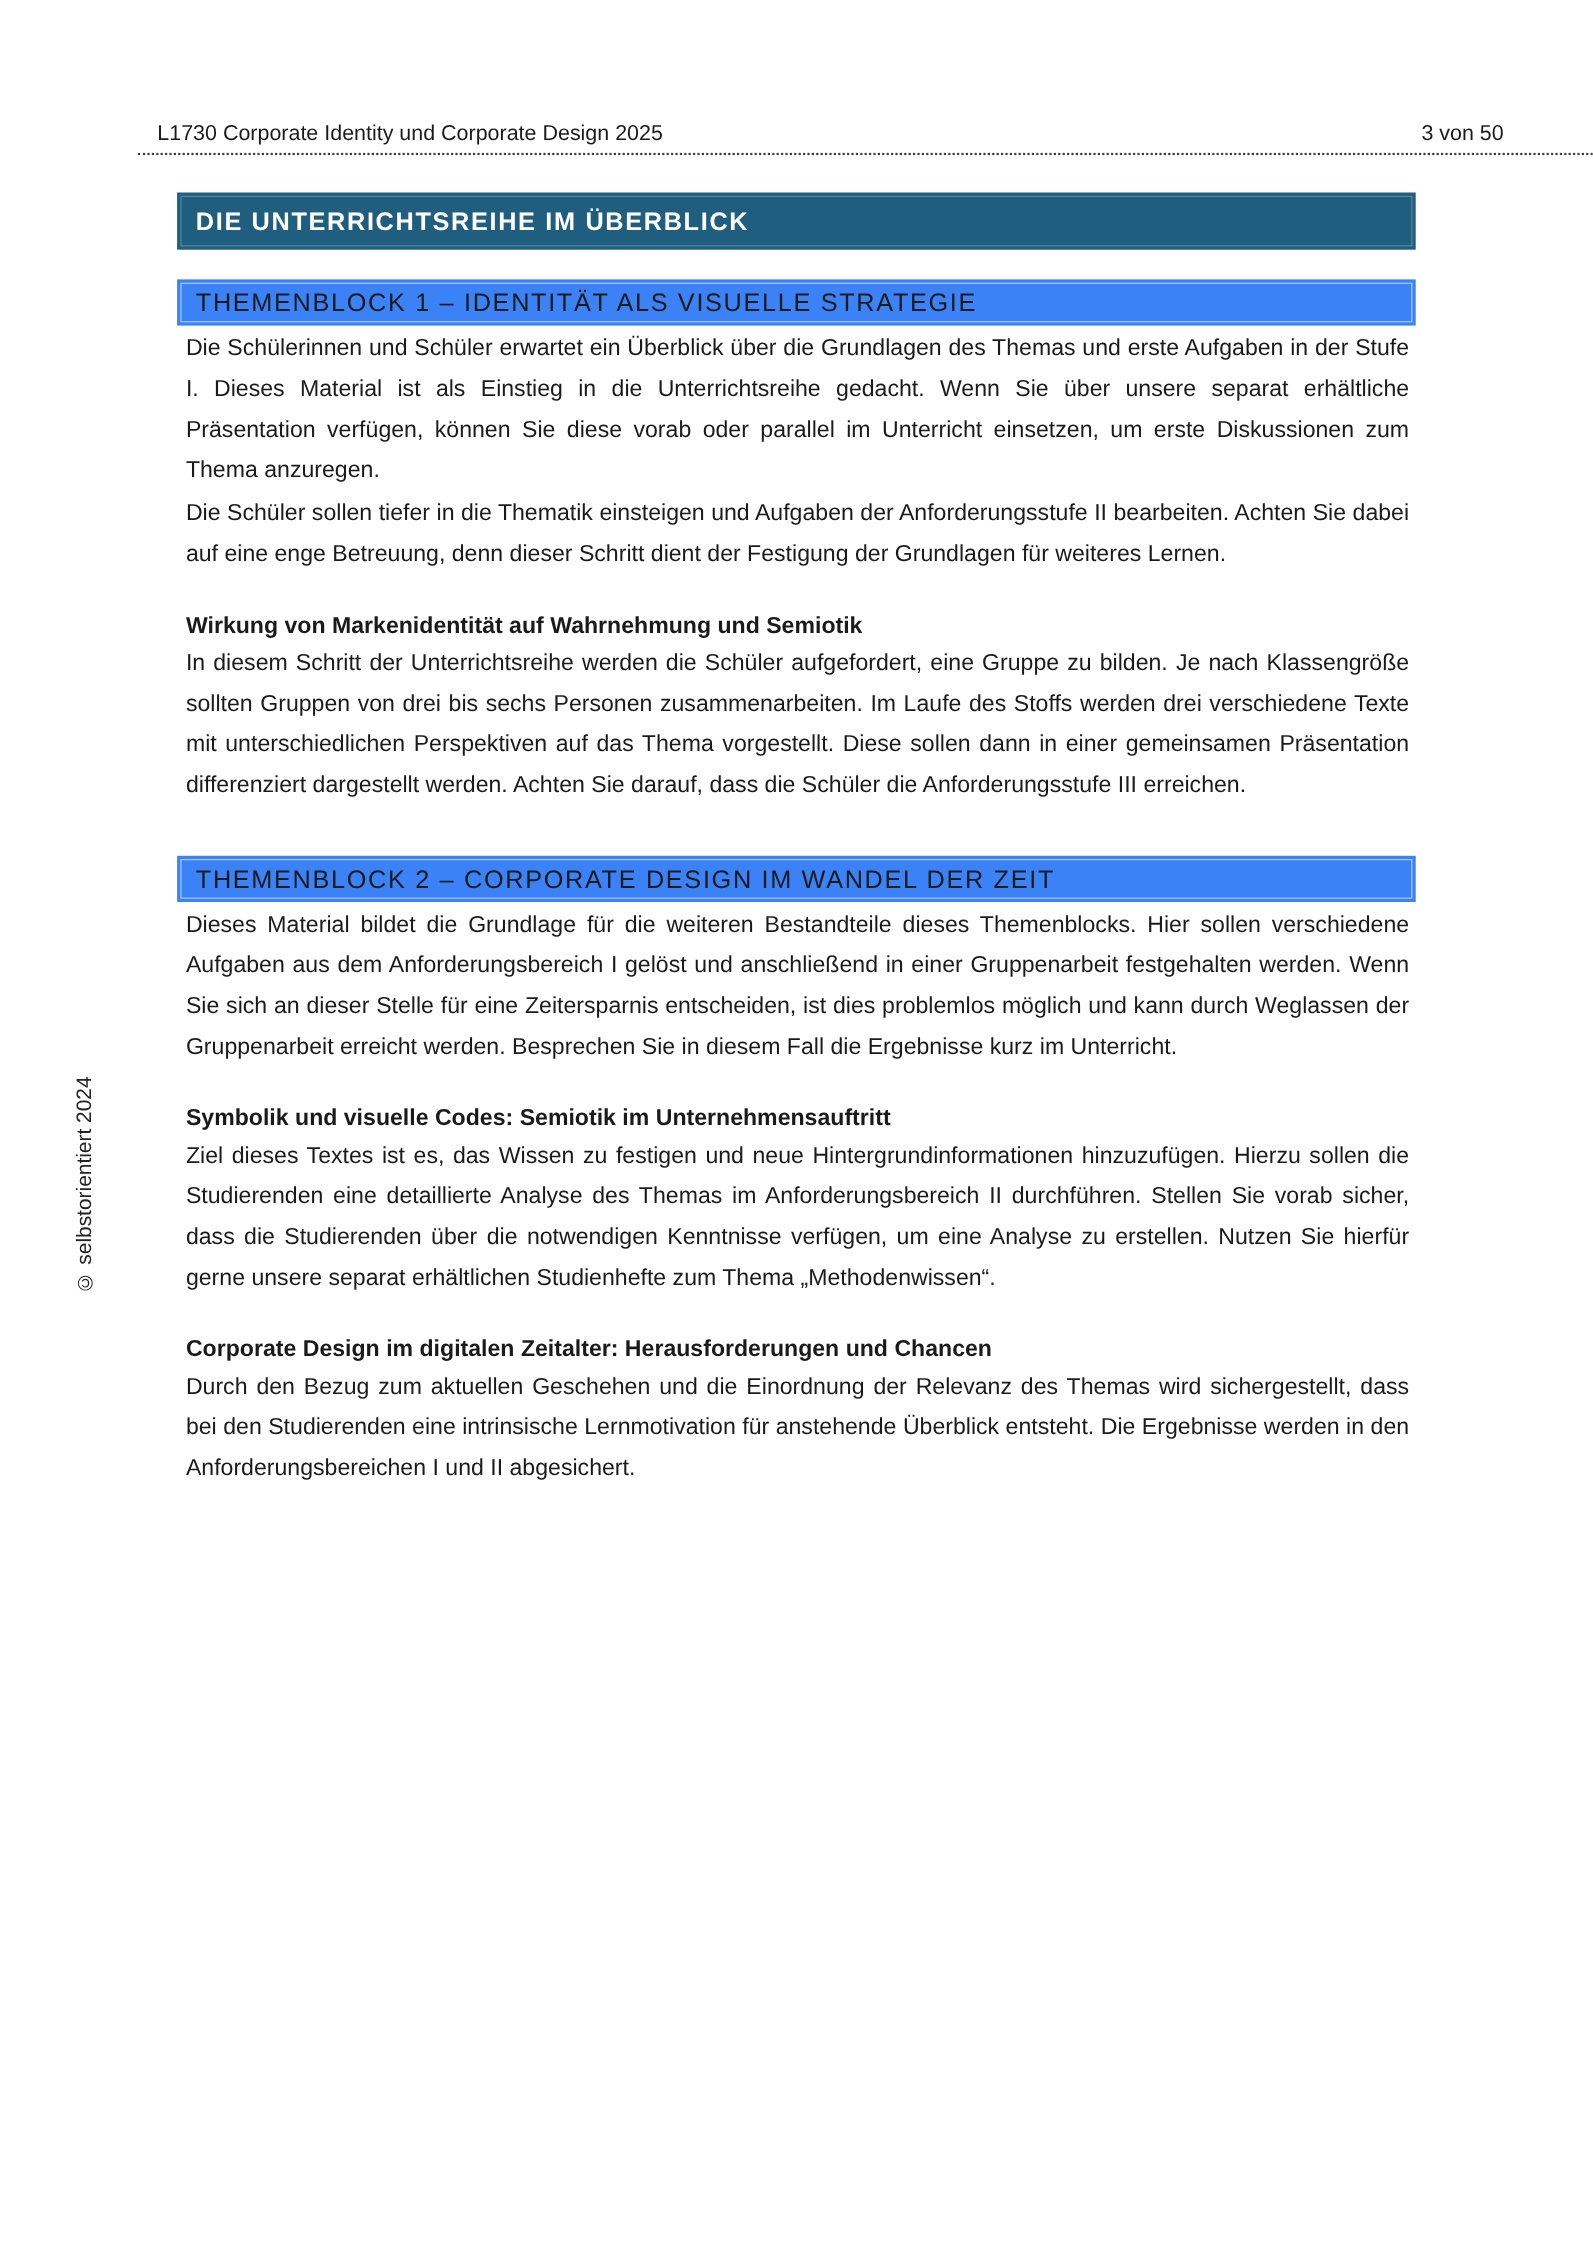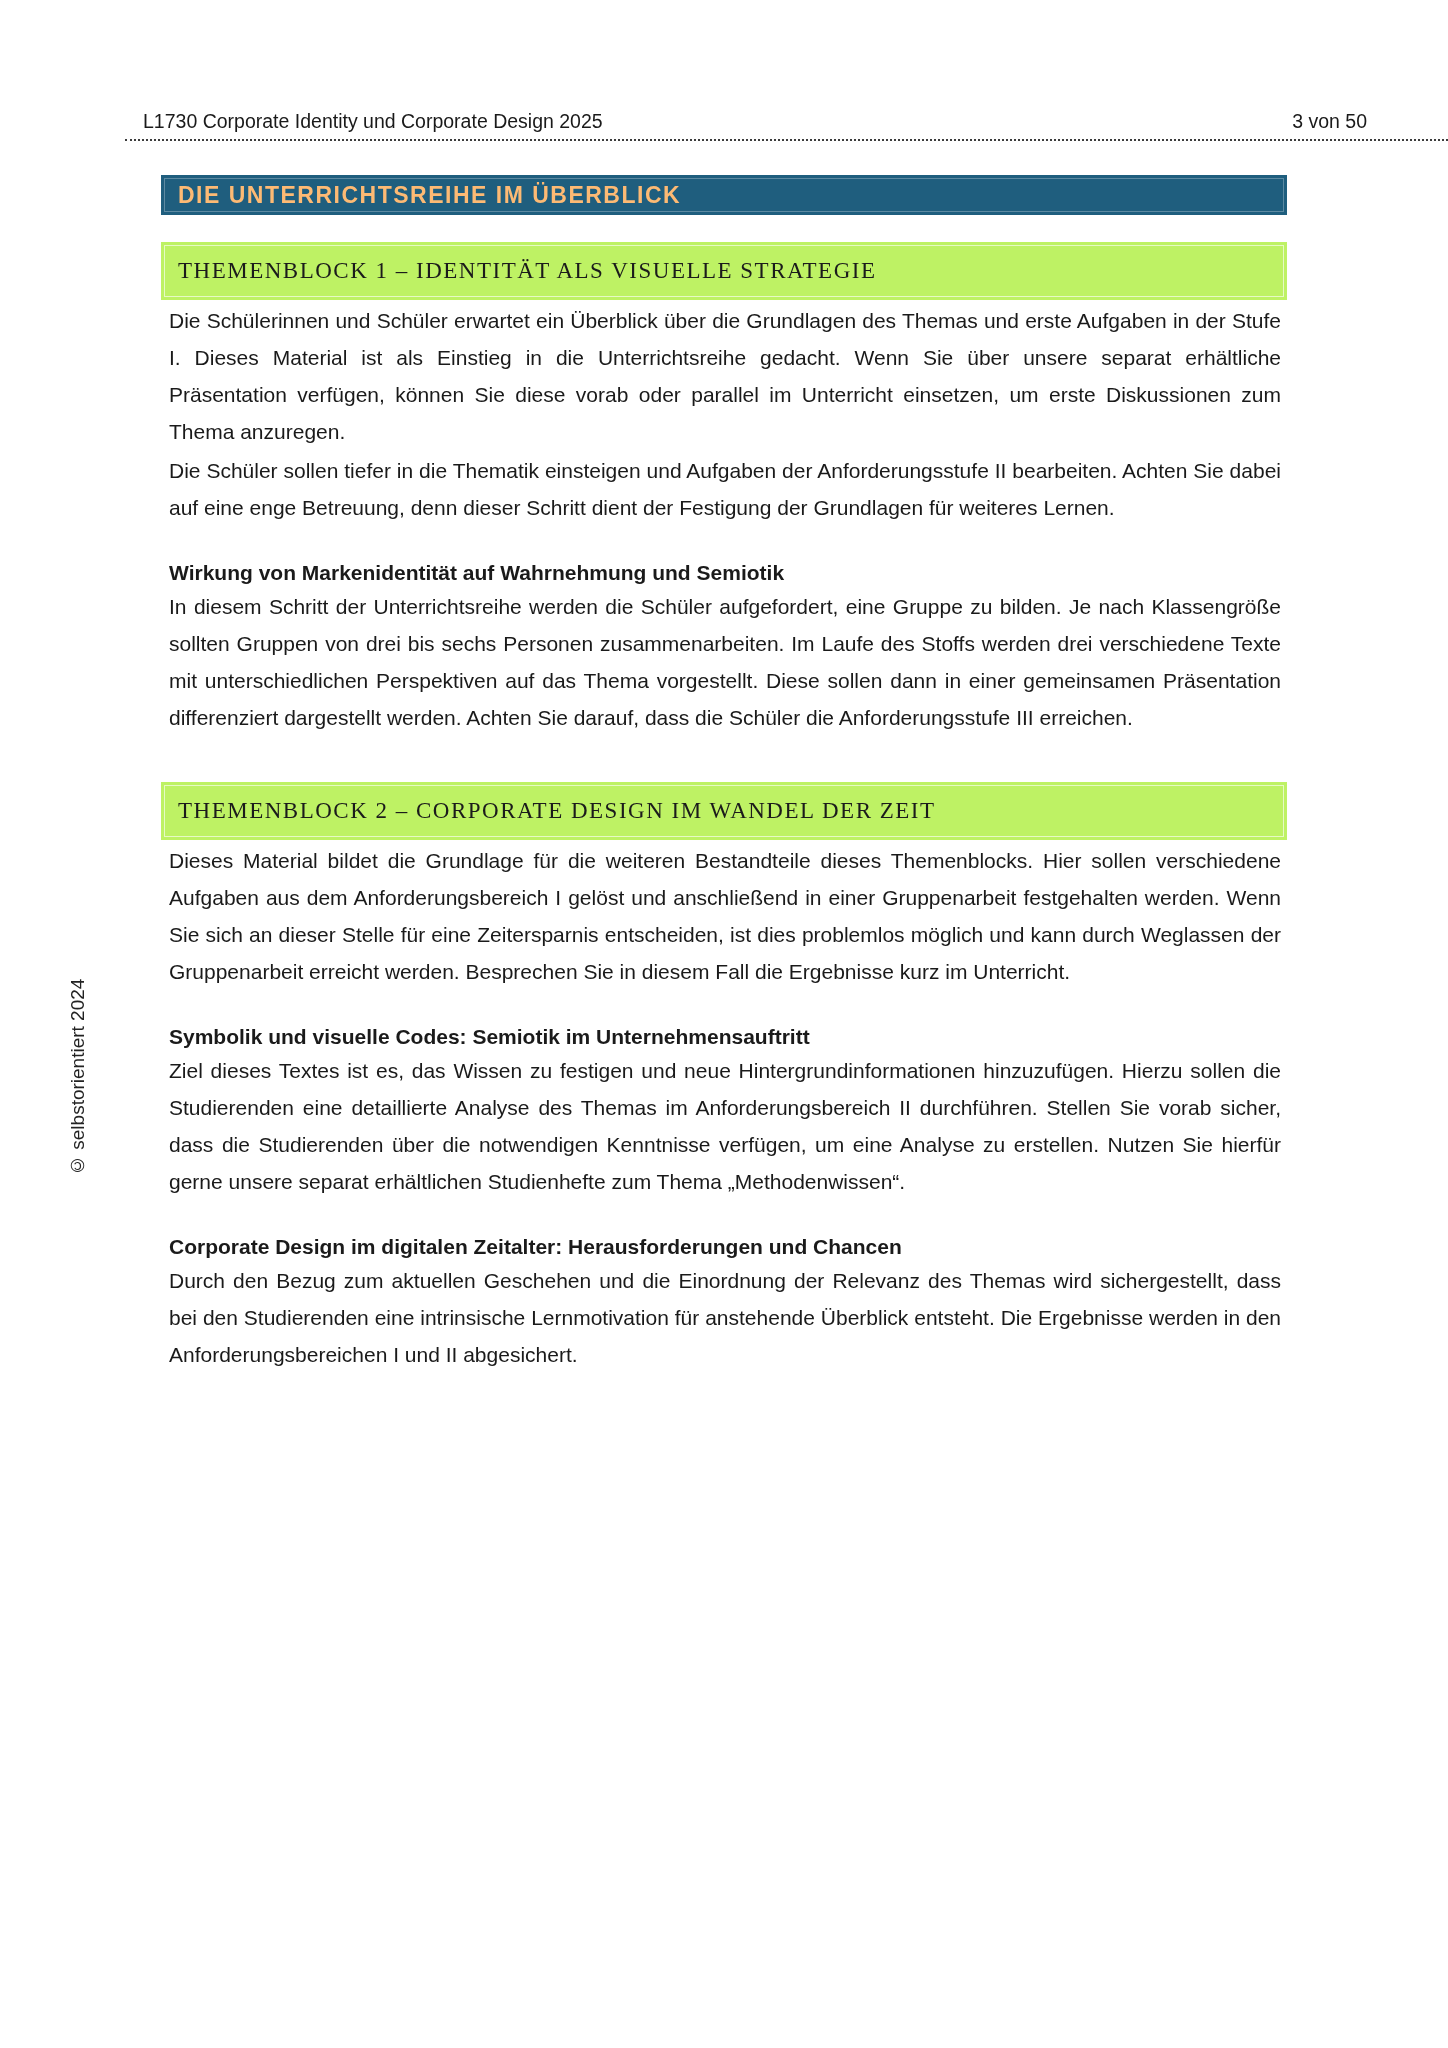--- a/index.html
+++ b/index.html
@@ -45,8 +45,8 @@
     pointer-events:none;
   }
   .banner-dark{
-    background:#1f5e7e;color:#fdba74;font-weight:700;
-    height:40px;margin-bottom:27px;
+    background:#1f5e7e;color:#ffffff;font-weight:700;
+    height:52px;margin-bottom:27px;
   }
   .banner-dark::after{border:1px solid rgba(255,255,255,0.28);}
   .banner-light{

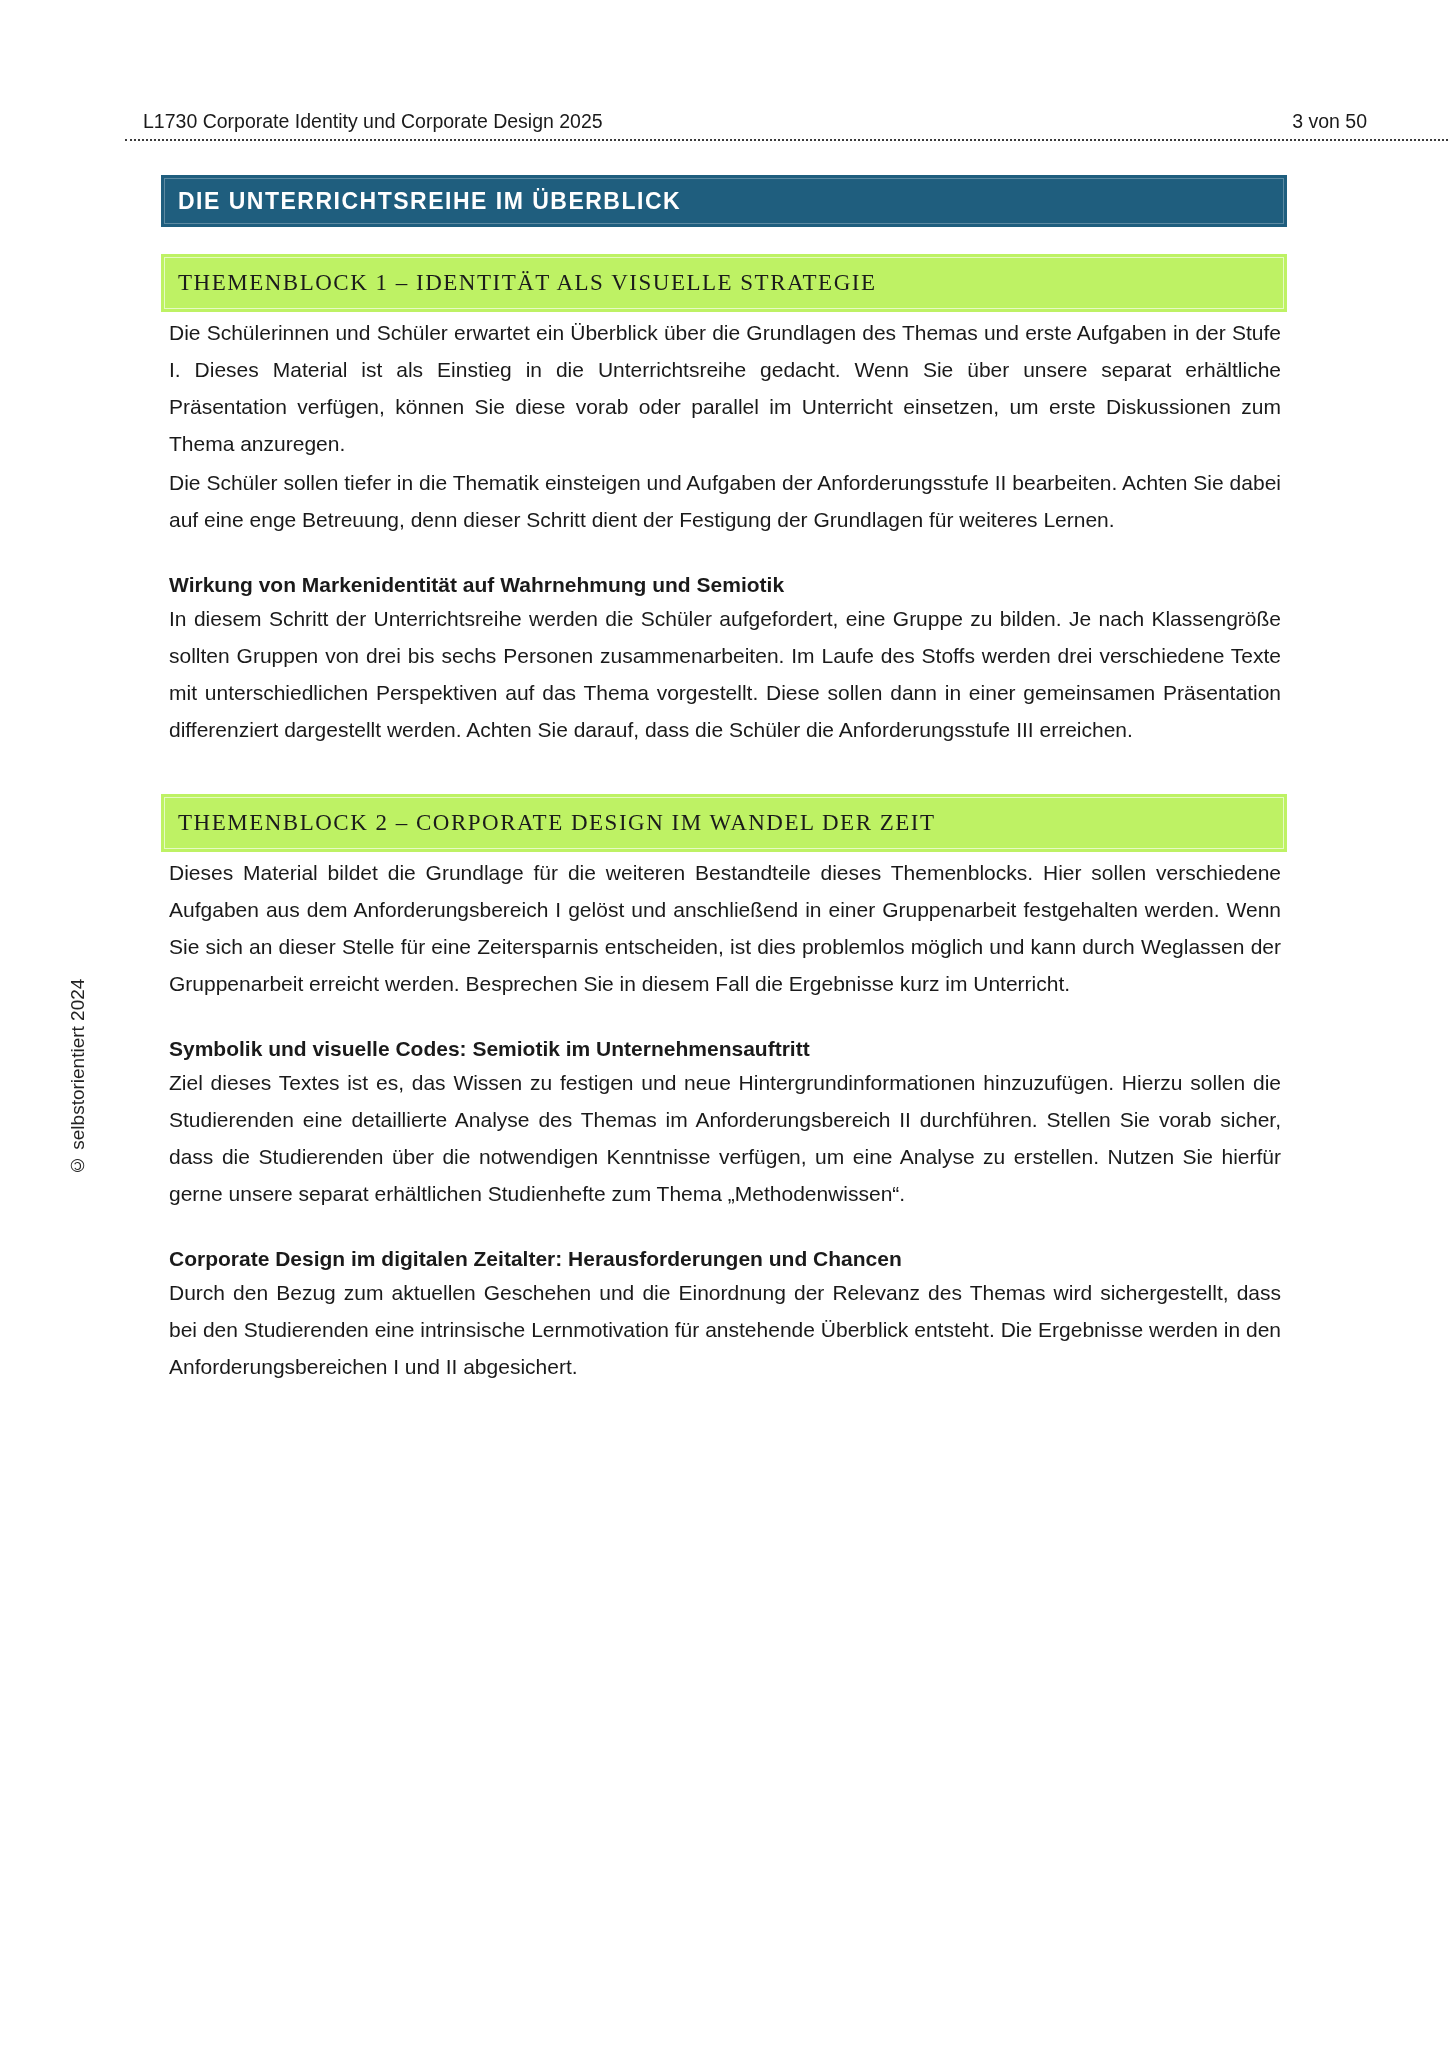--- a/index.html
+++ b/index.html
@@ -50,9 +50,8 @@
   }
   .banner-dark::after{border:1px solid rgba(255,255,255,0.28);}
   .banner-light{
-    background:#bef264;color:#1b1b1b;font-weight:400;
-    height:58px;
-    font-family:Liberation Serif, serif;
+    background:#3b82f6;color:#1b1b1b;font-weight:400;
+    height:42px;
   }
   .banner-light::after{border:1px solid rgba(255,255,255,0.62);}
   .banner-light.spaced{margin-top:46px;}

